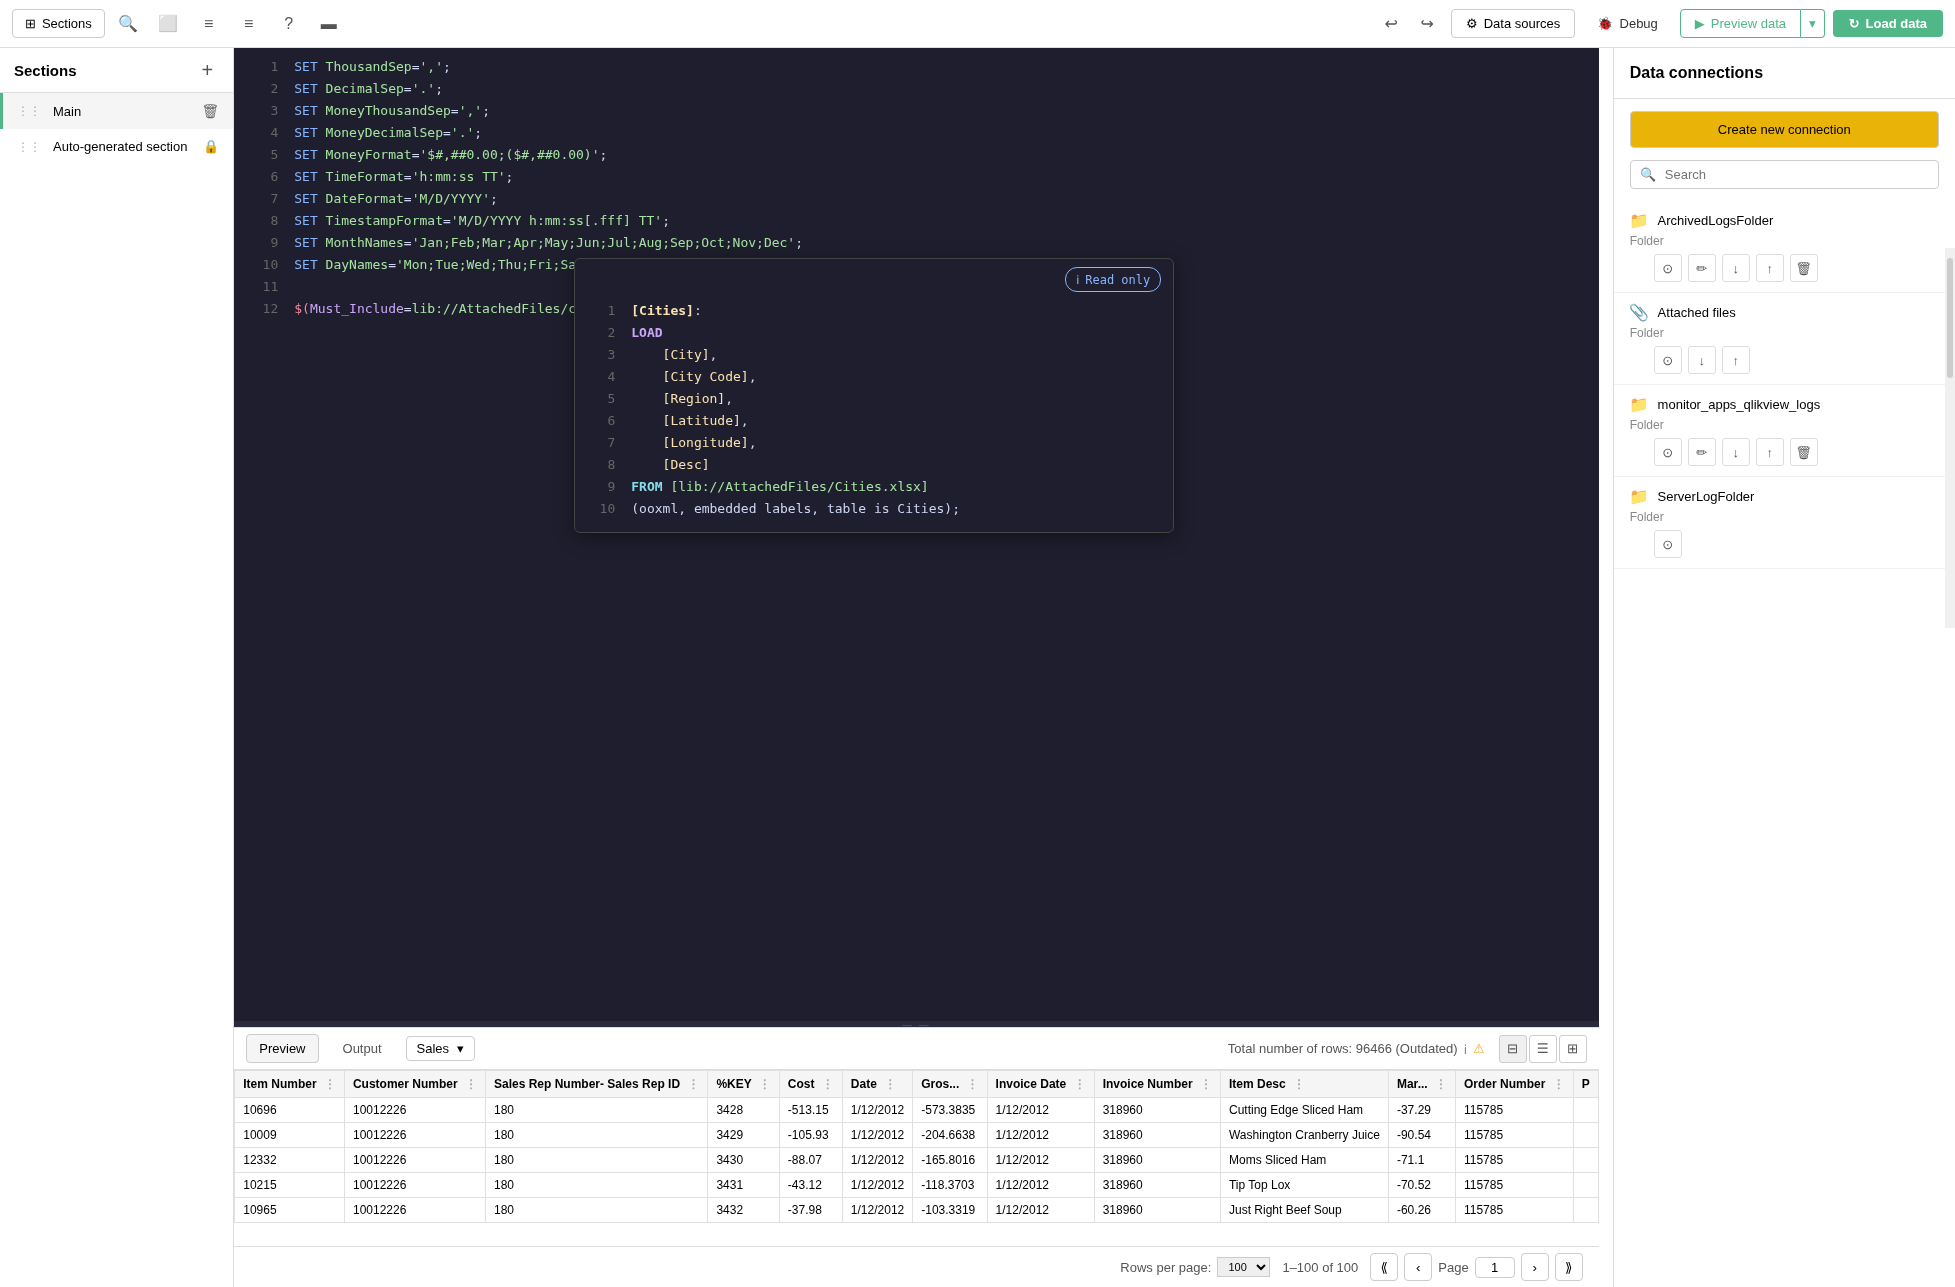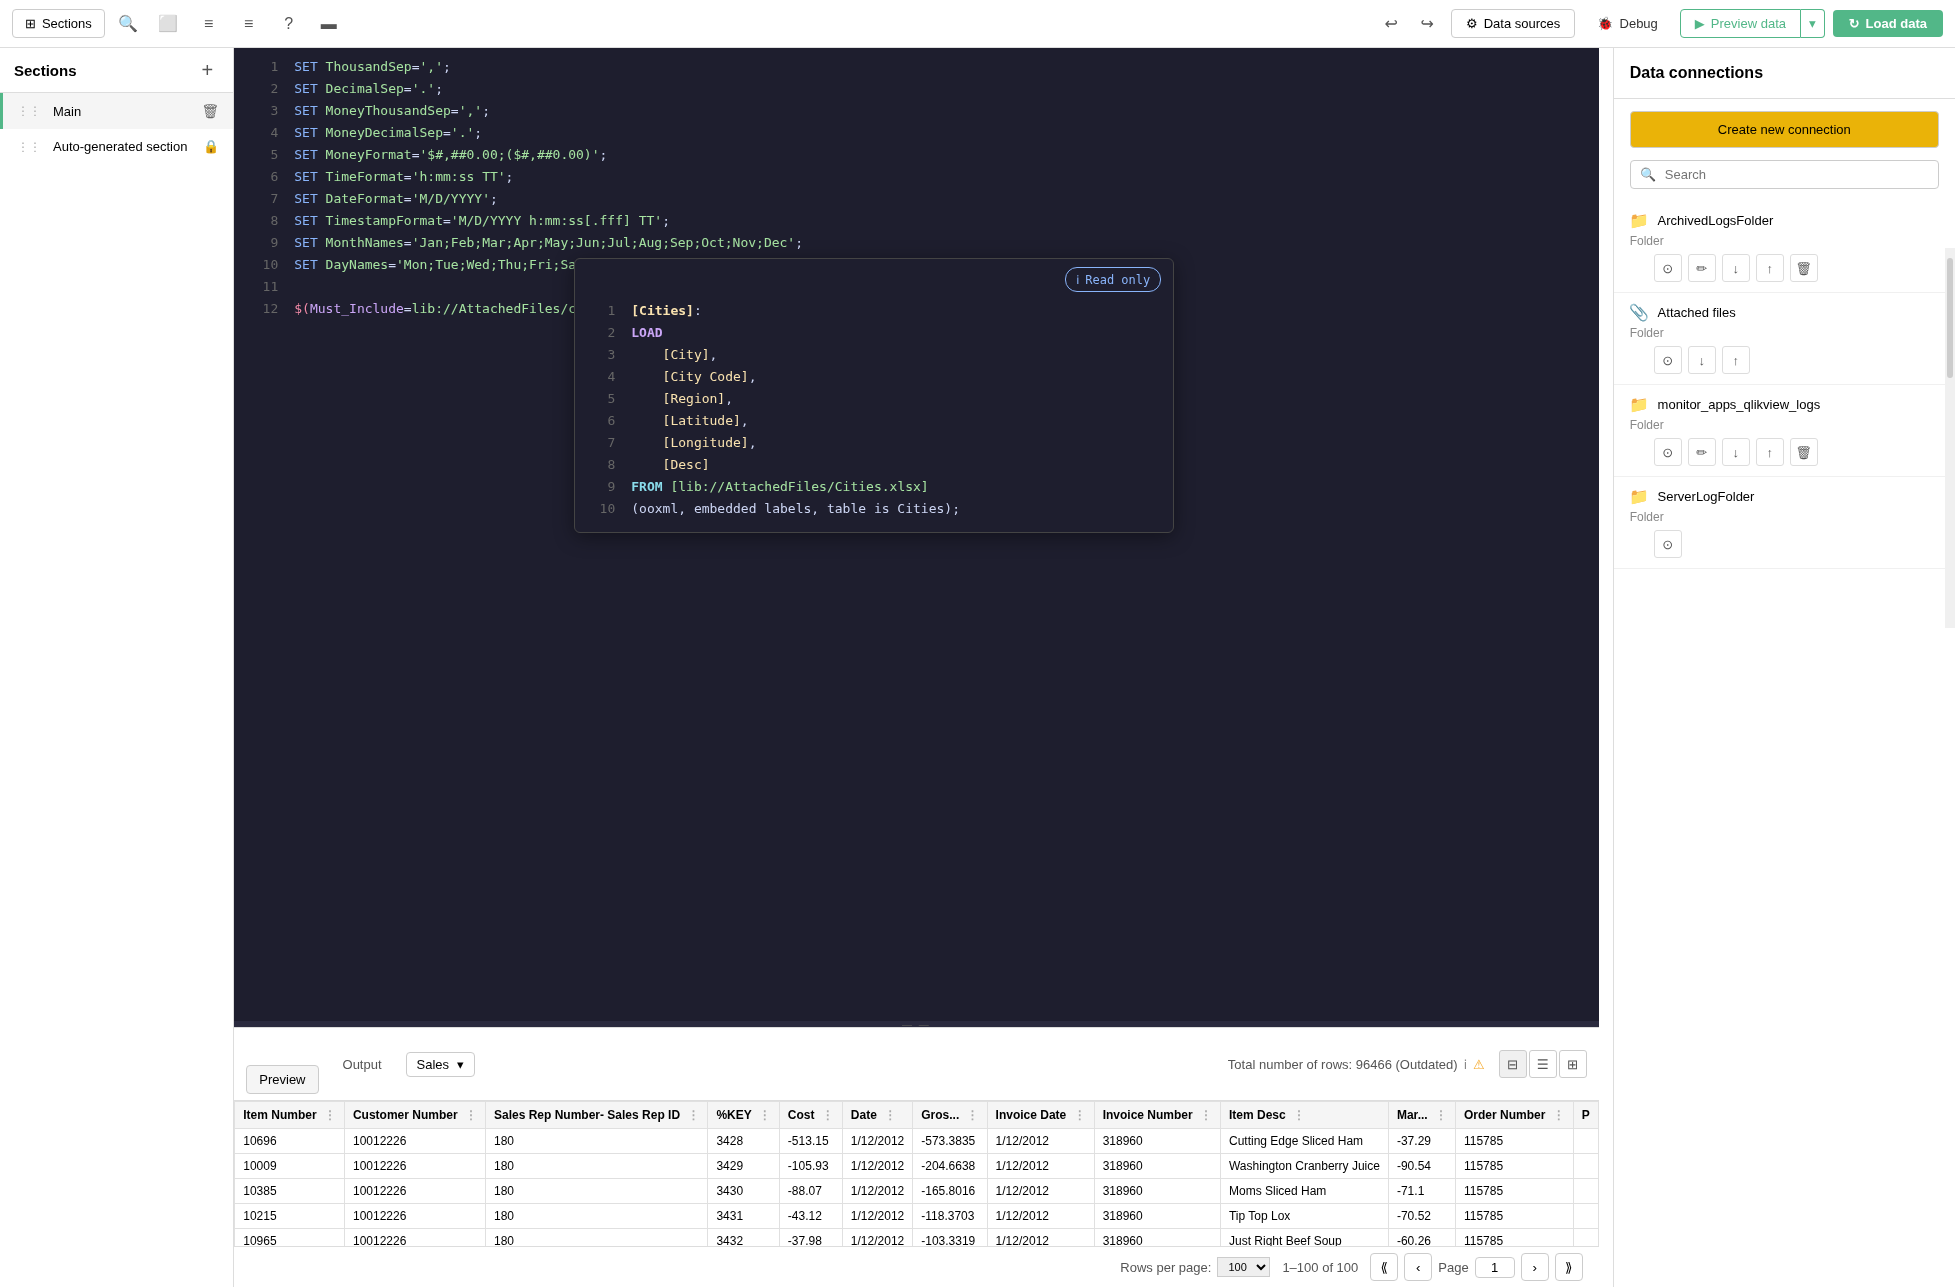--- a/index.html
+++ b/index.html
@@ -231,7 +231,6 @@
       background: #f5f5f5;
       font-size: 13px;
       cursor: pointer;
-      margin-top: 31px;
     }
     .output-tab {
       padding: 6px 12px;

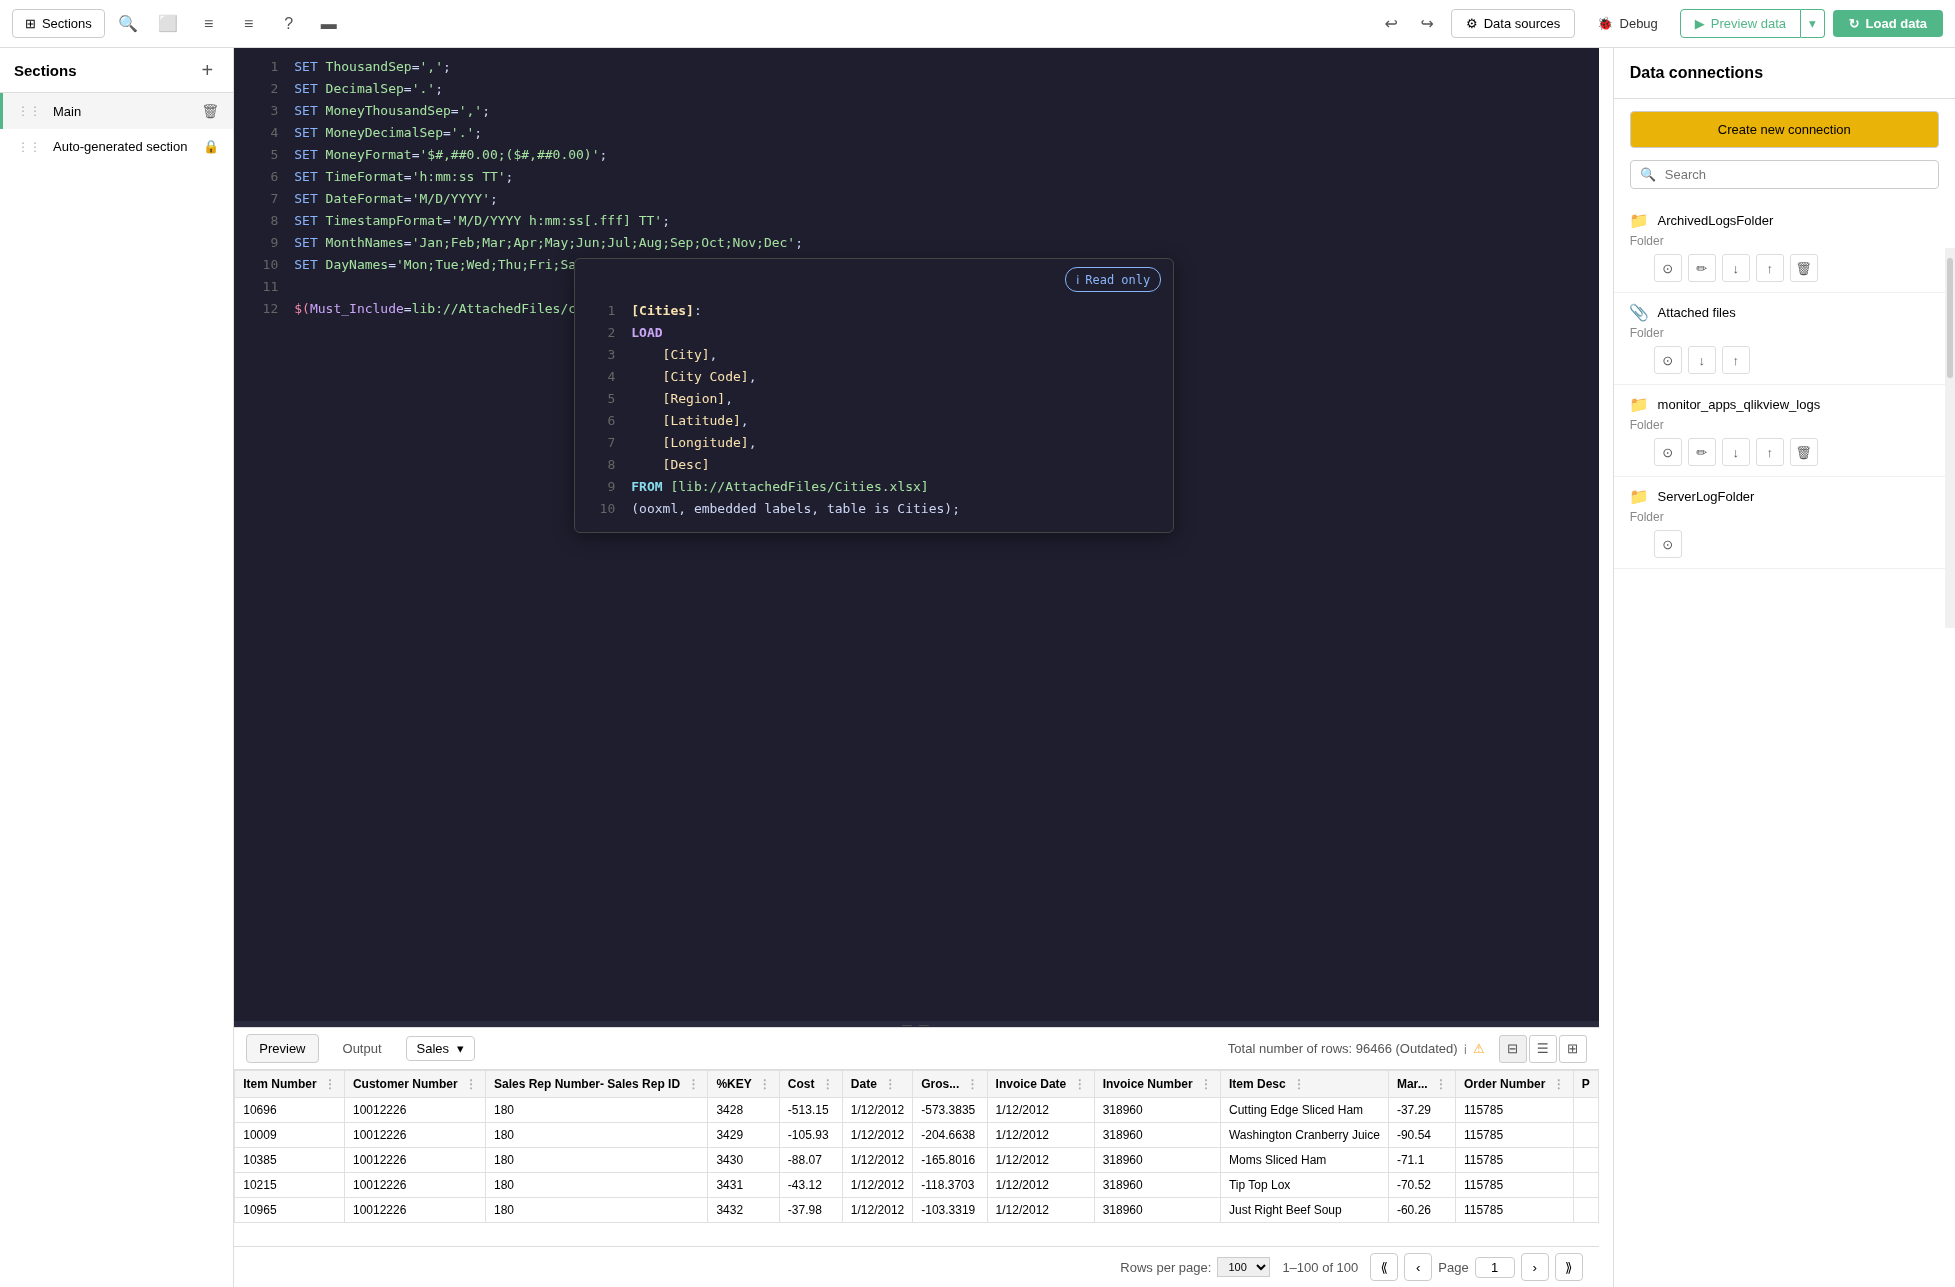--- a/index.html
+++ b/index.html
@@ -662,7 +662,7 @@
                 <td></td>
               </tr>
               <tr>
-                <td>10385</td>
+                <td>12332</td>
                 <td>10012226</td>
                 <td>180</td>
                 <td>3430</td>

